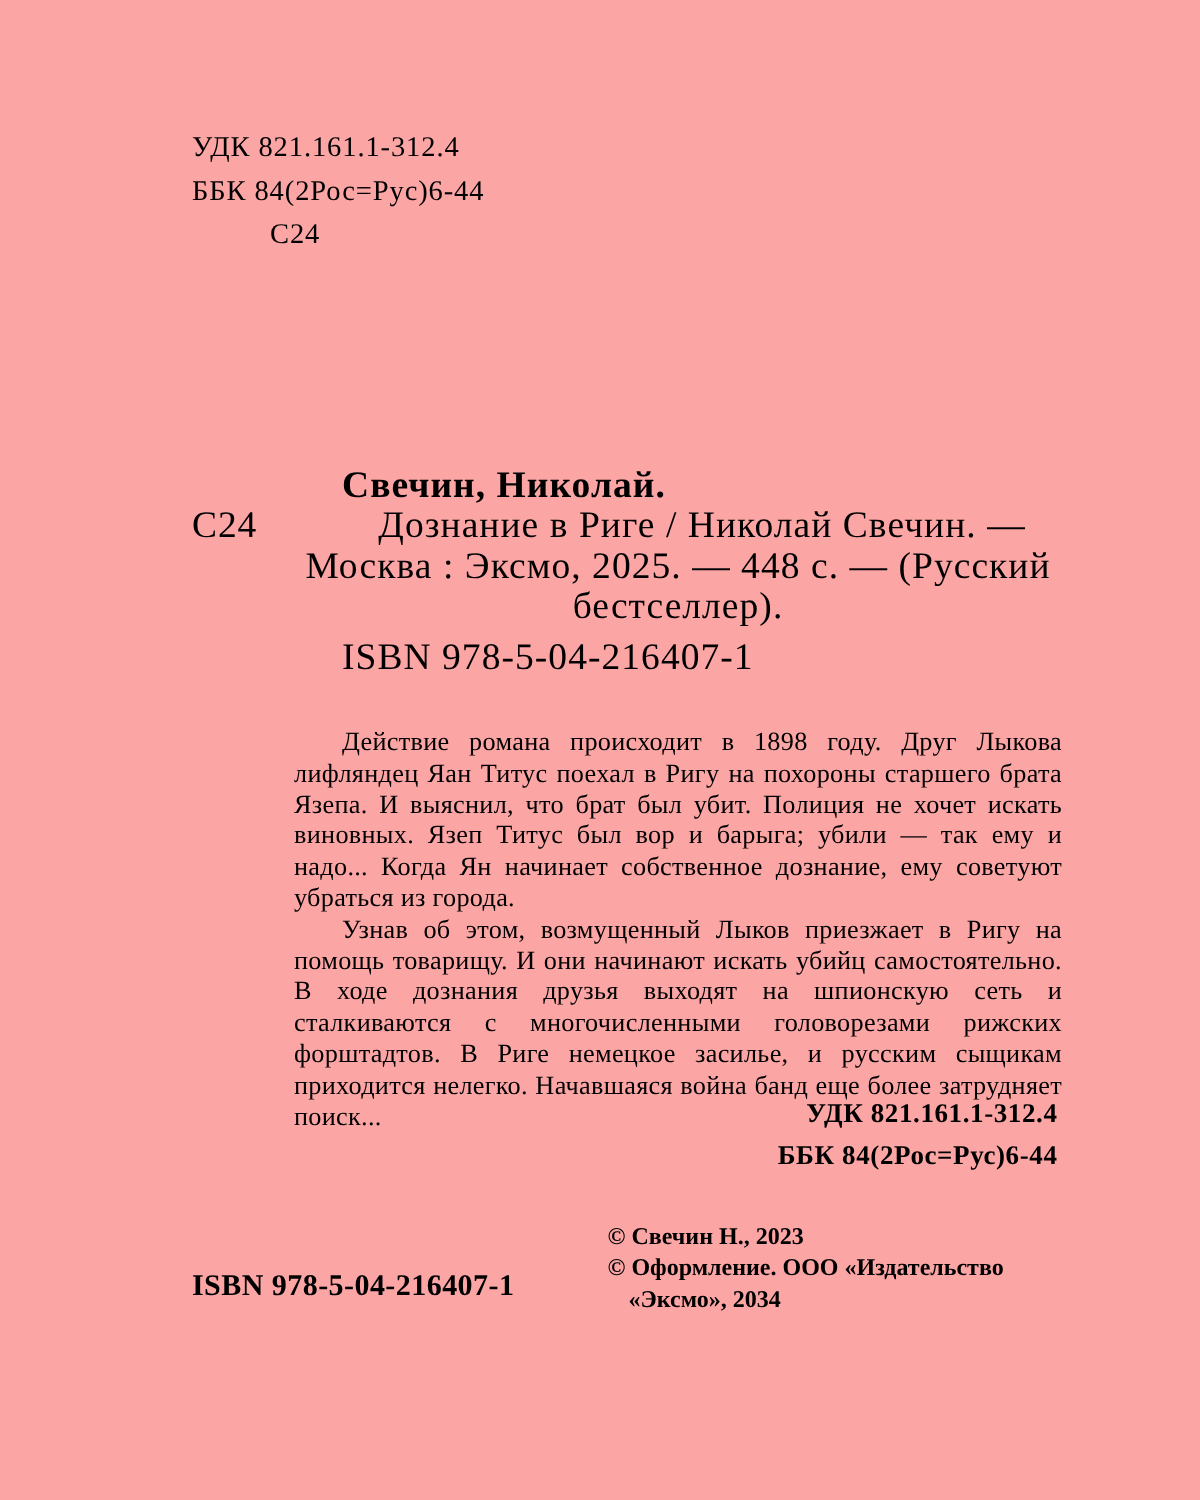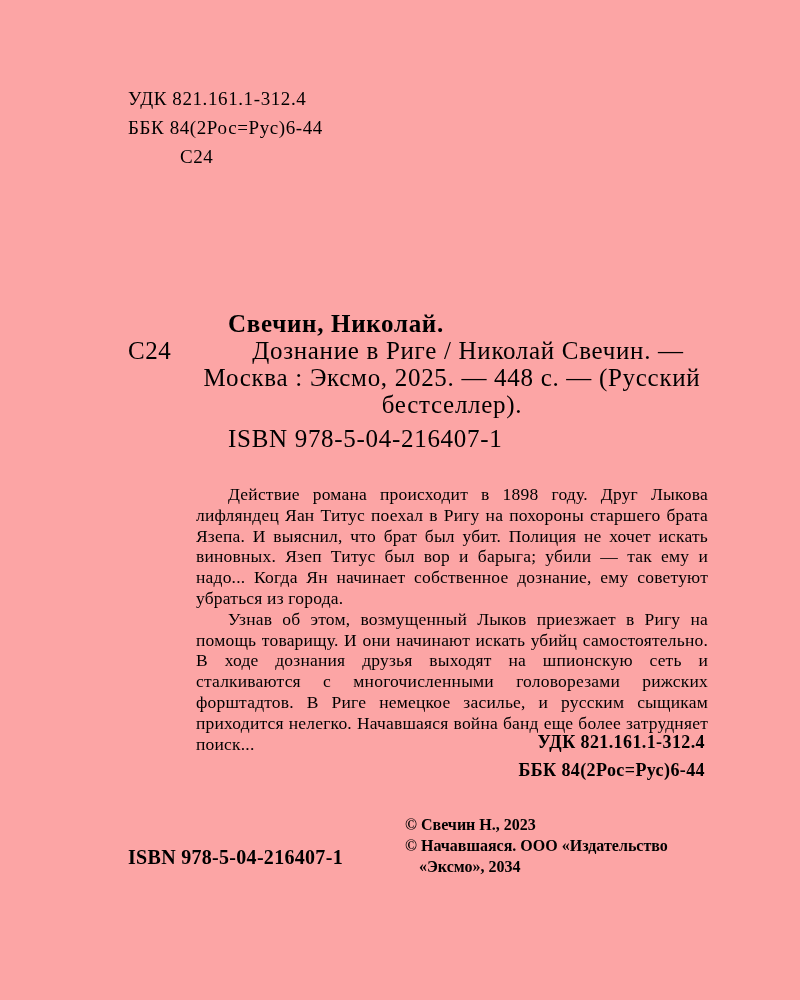--- a/index.html
+++ b/index.html
@@ -156,7 +156,7 @@
 
   <div class="copyrights">
     <div>© Свечин Н., 2023</div>
-    <div>© Начавшаяся. ООО «Издательство</div>
+    <div>© Оформление. ООО «Издательство</div>
     <div class="indent">«Эксмо», 2034</div>
   </div>
 

